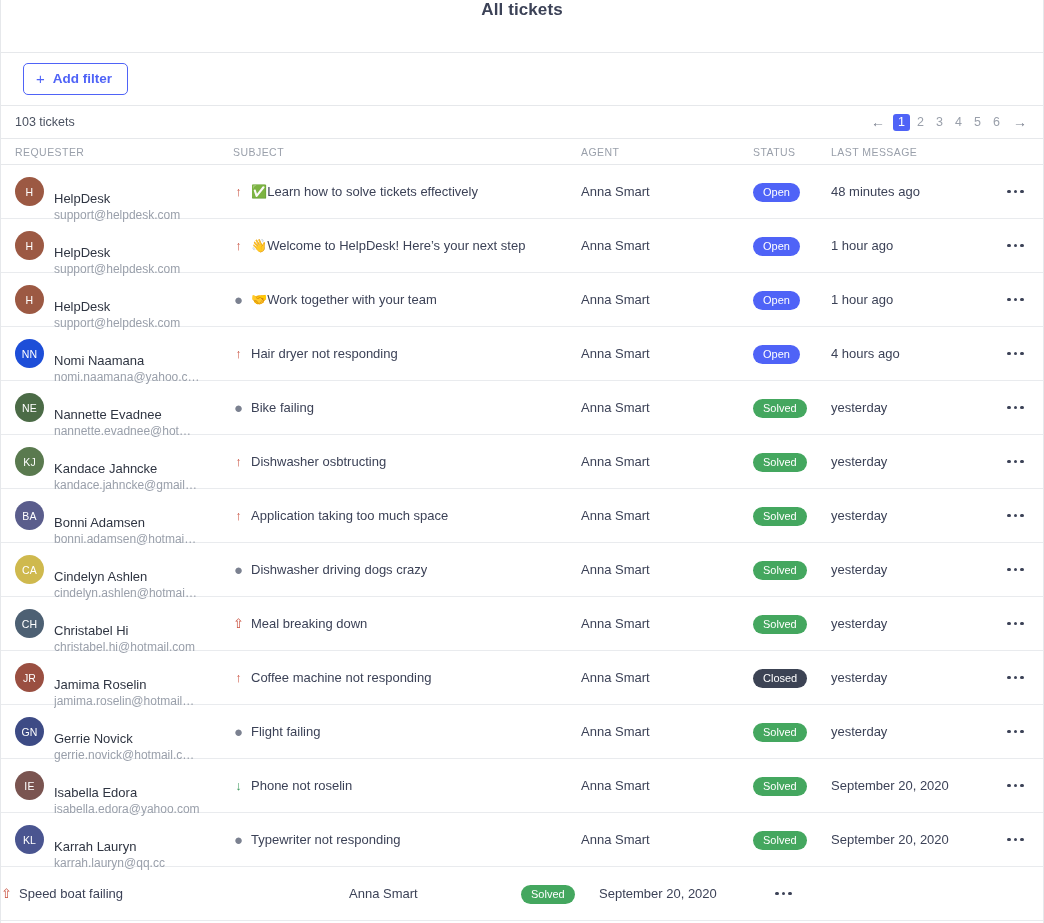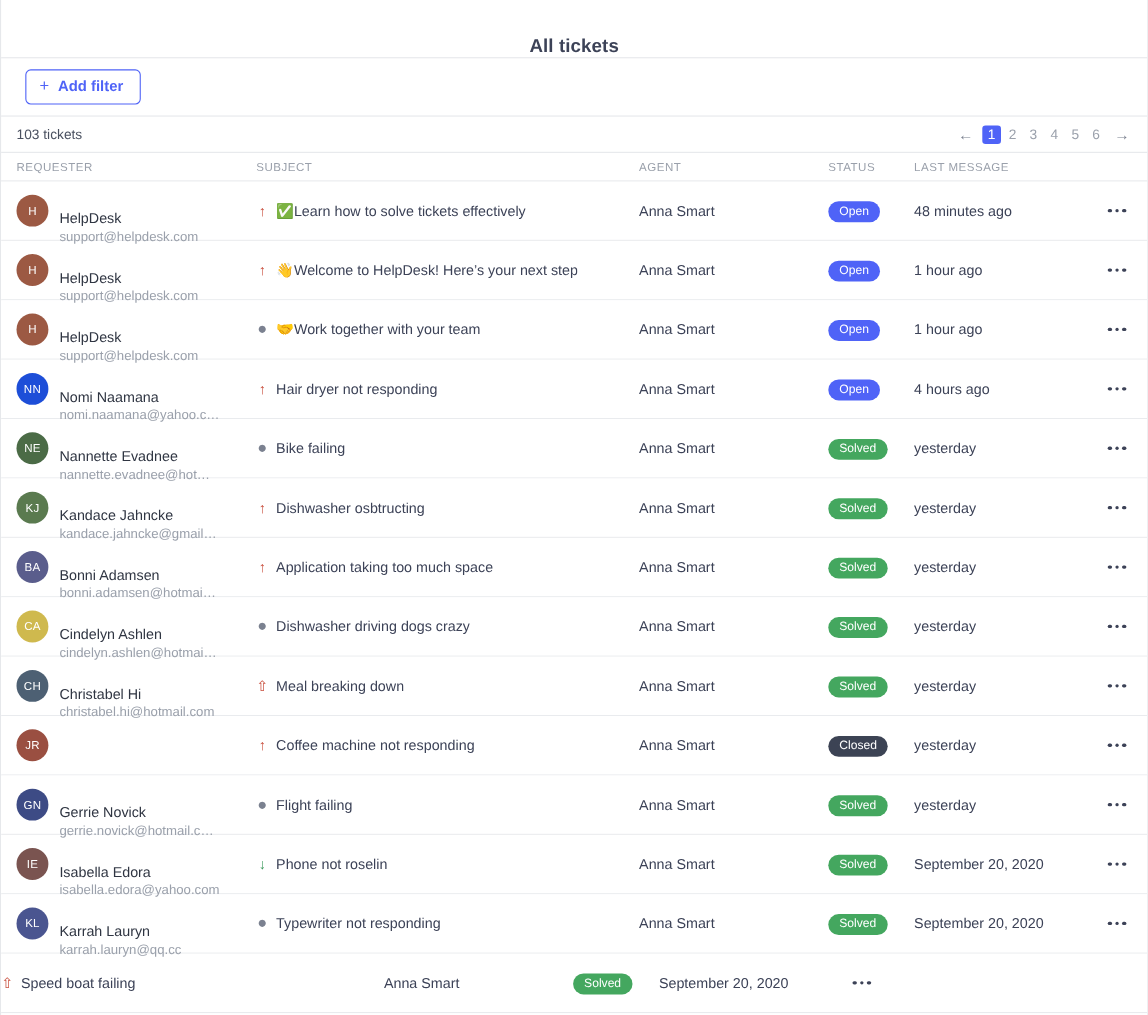--- a/index.html
+++ b/index.html
@@ -28,7 +28,7 @@
     height: 53px;
     flex: 0 0 53px;
     display: flex;
-    align-items: flex-end;
+    align-items: flex-start;
     justify-content: center;
     border-bottom: 1px solid #e6e8eb;
   }

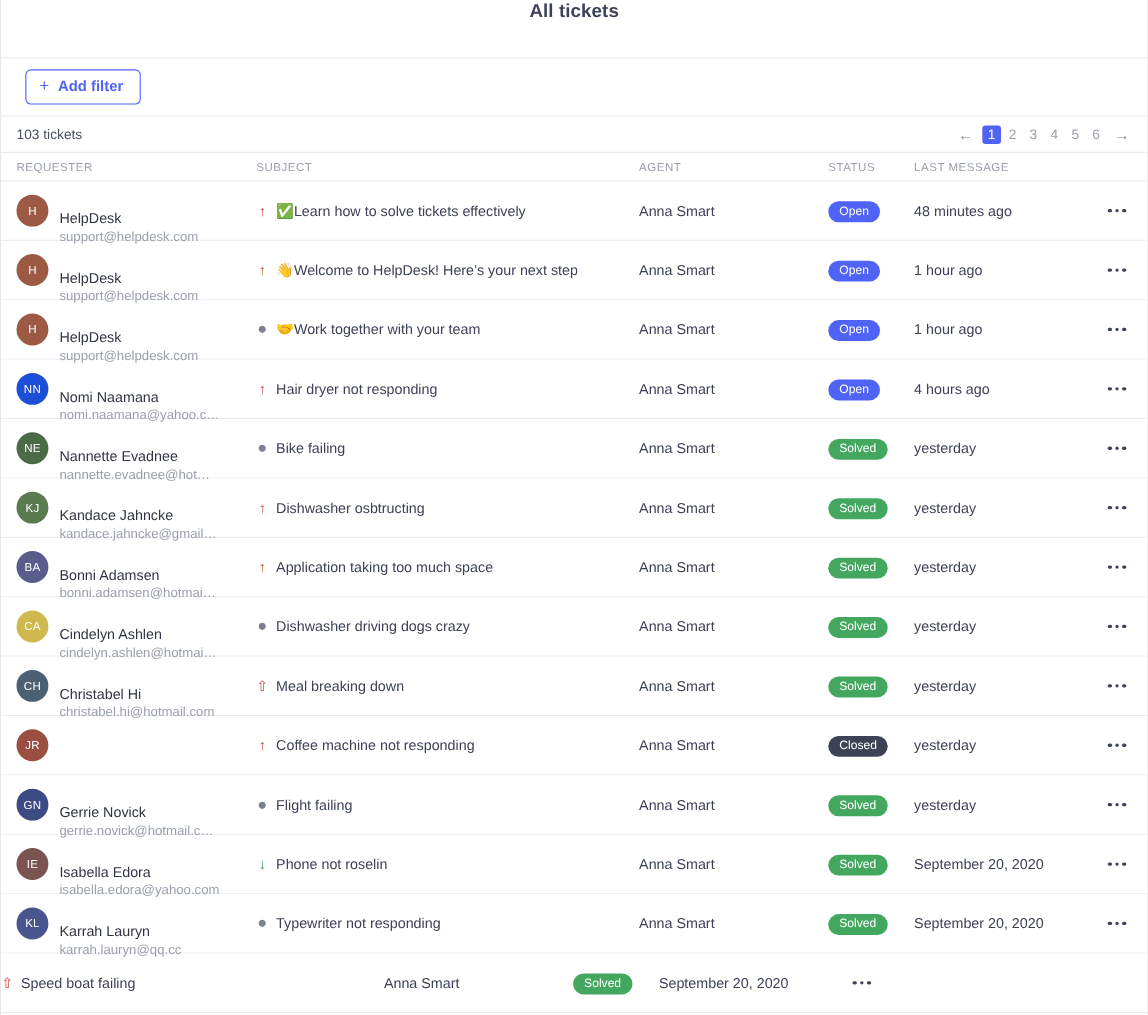--- a/index.html
+++ b/index.html
@@ -486,6 +486,10 @@
       <div class="row">
         <div class="c-requester requester-cell">
           <div class="avatar" style="background: rgb(154, 79, 65);">JR</div>
+          <div class="req-text">
+            <div class="req-name">Jamima Roselin</div>
+            <div class="req-email">jamima.roselin@hotmail…</div>
+          </div>
         </div>
         <div class="c-subject subject-cell">
           <span class="prio high">↑</span>

